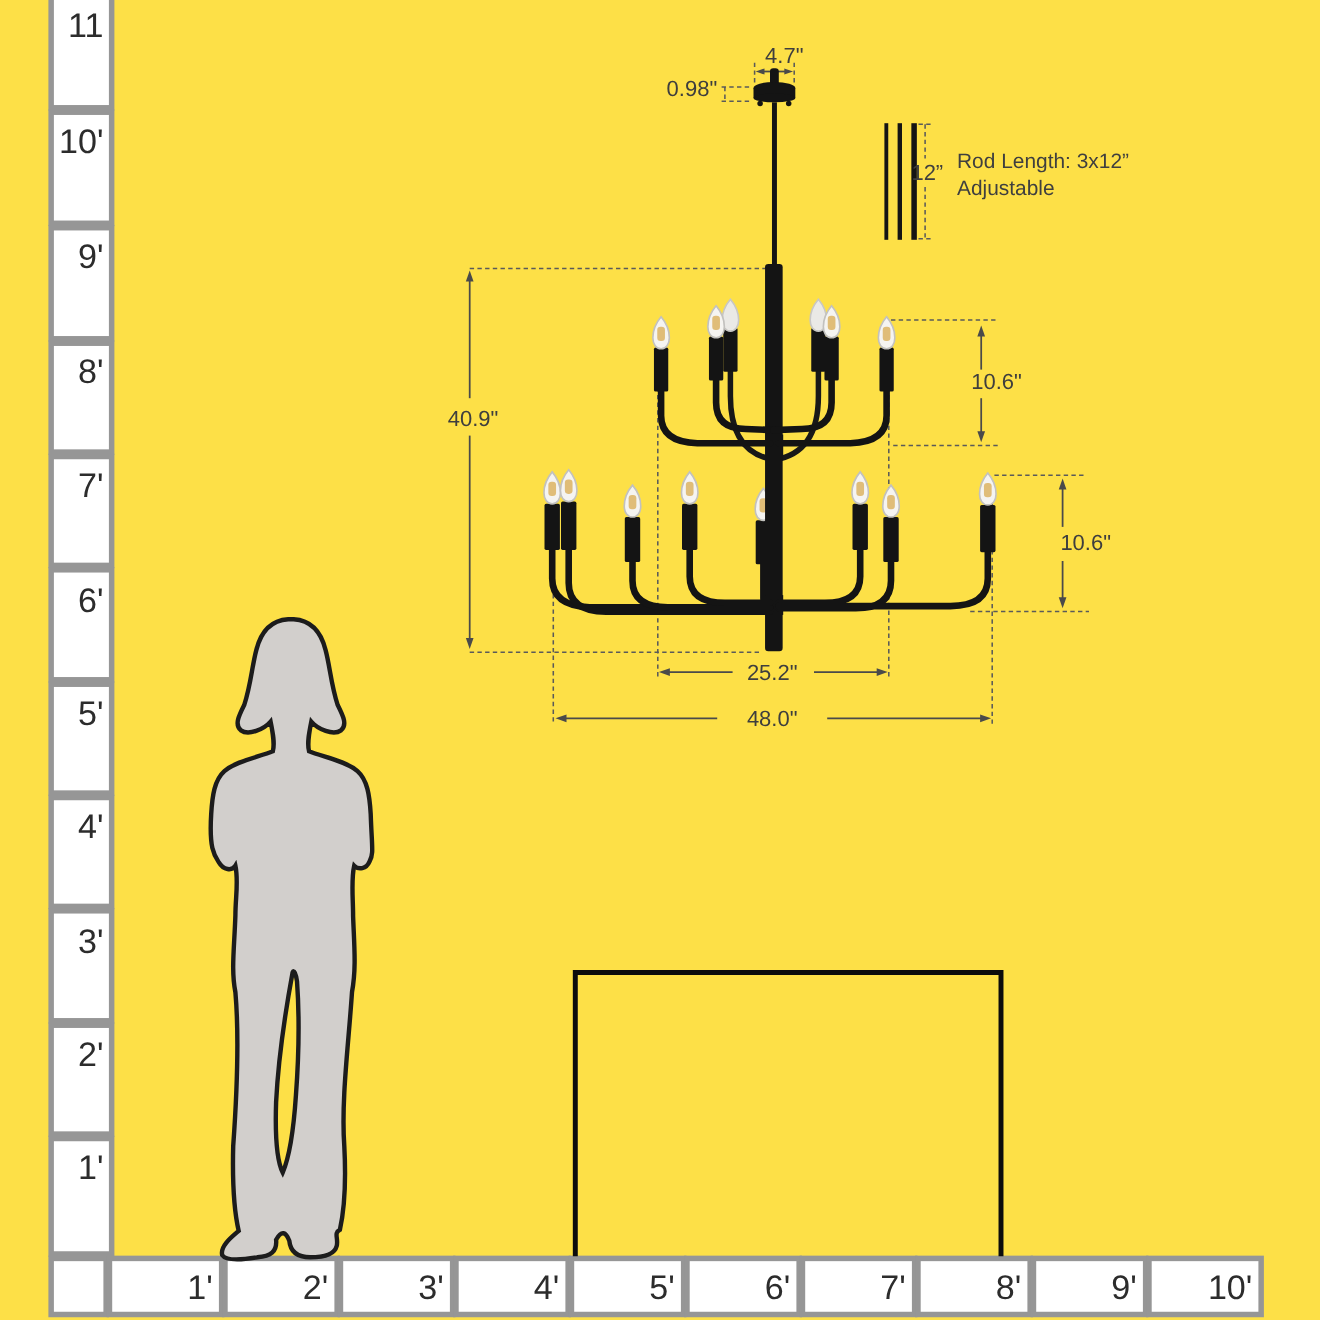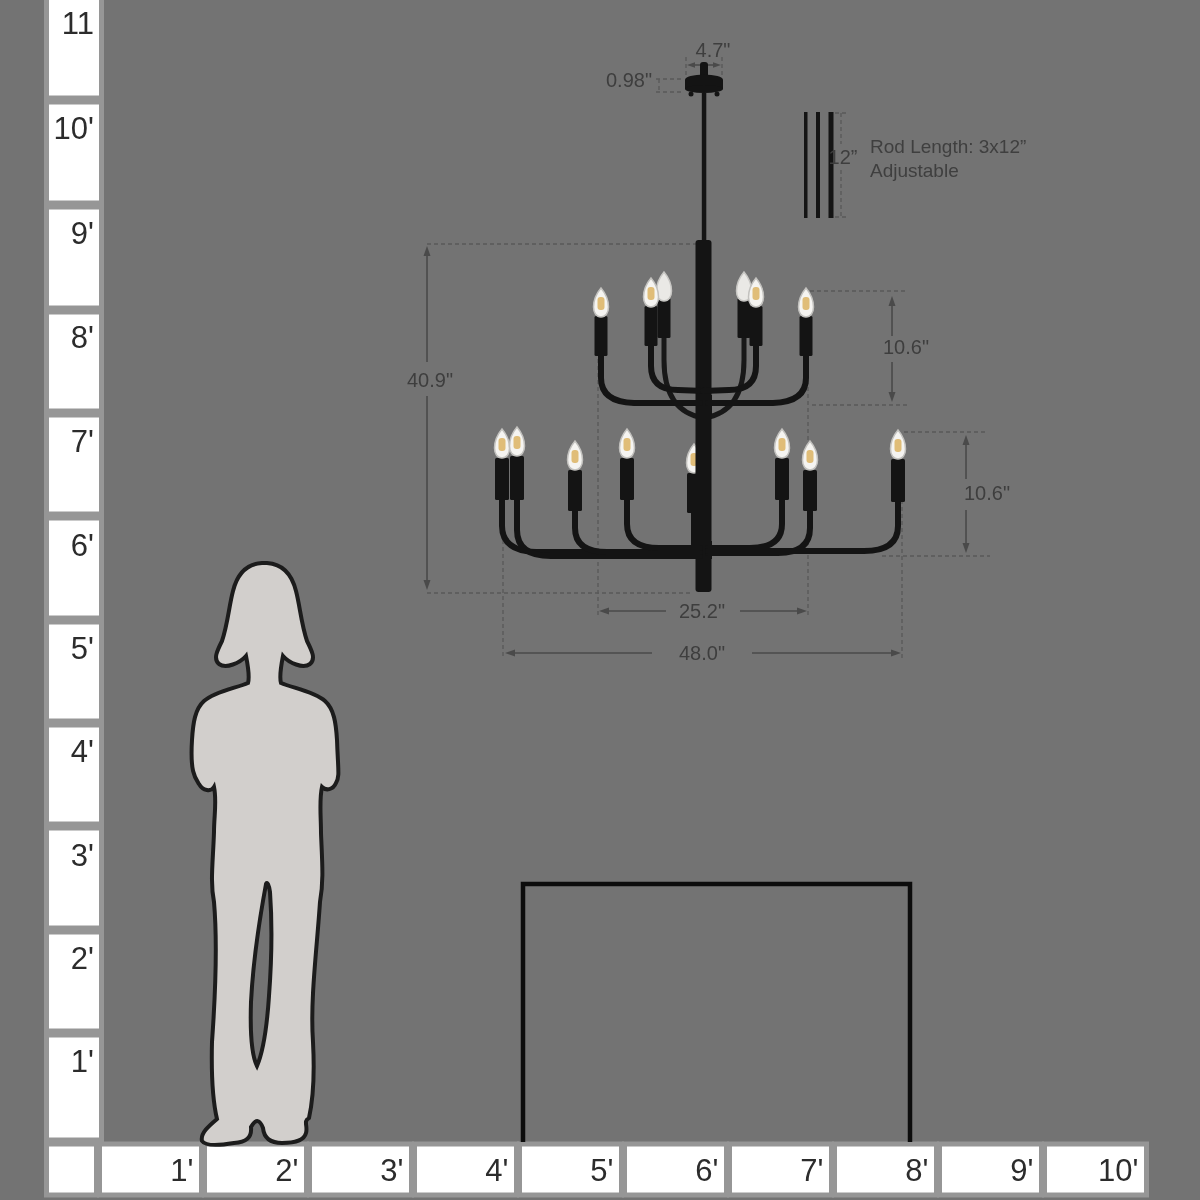--- a/index.html
+++ b/index.html
@@ -3,7 +3,7 @@
 <meta charset="utf-8">
 <style>
   html,body{margin:0;padding:0;background:#ffffff;}
-  .stage{position:relative;width:1200px;height:1200px;background:#737373;overflow:hidden;
+  .stage{position:relative;width:1200px;height:1200px;background:#fde047;overflow:hidden;
          font-family:"Liberation Sans",sans-serif;}
   svg{display:block}
   .ruler-box{fill:#ffffff;stroke:#969696;stroke-width:5;}

